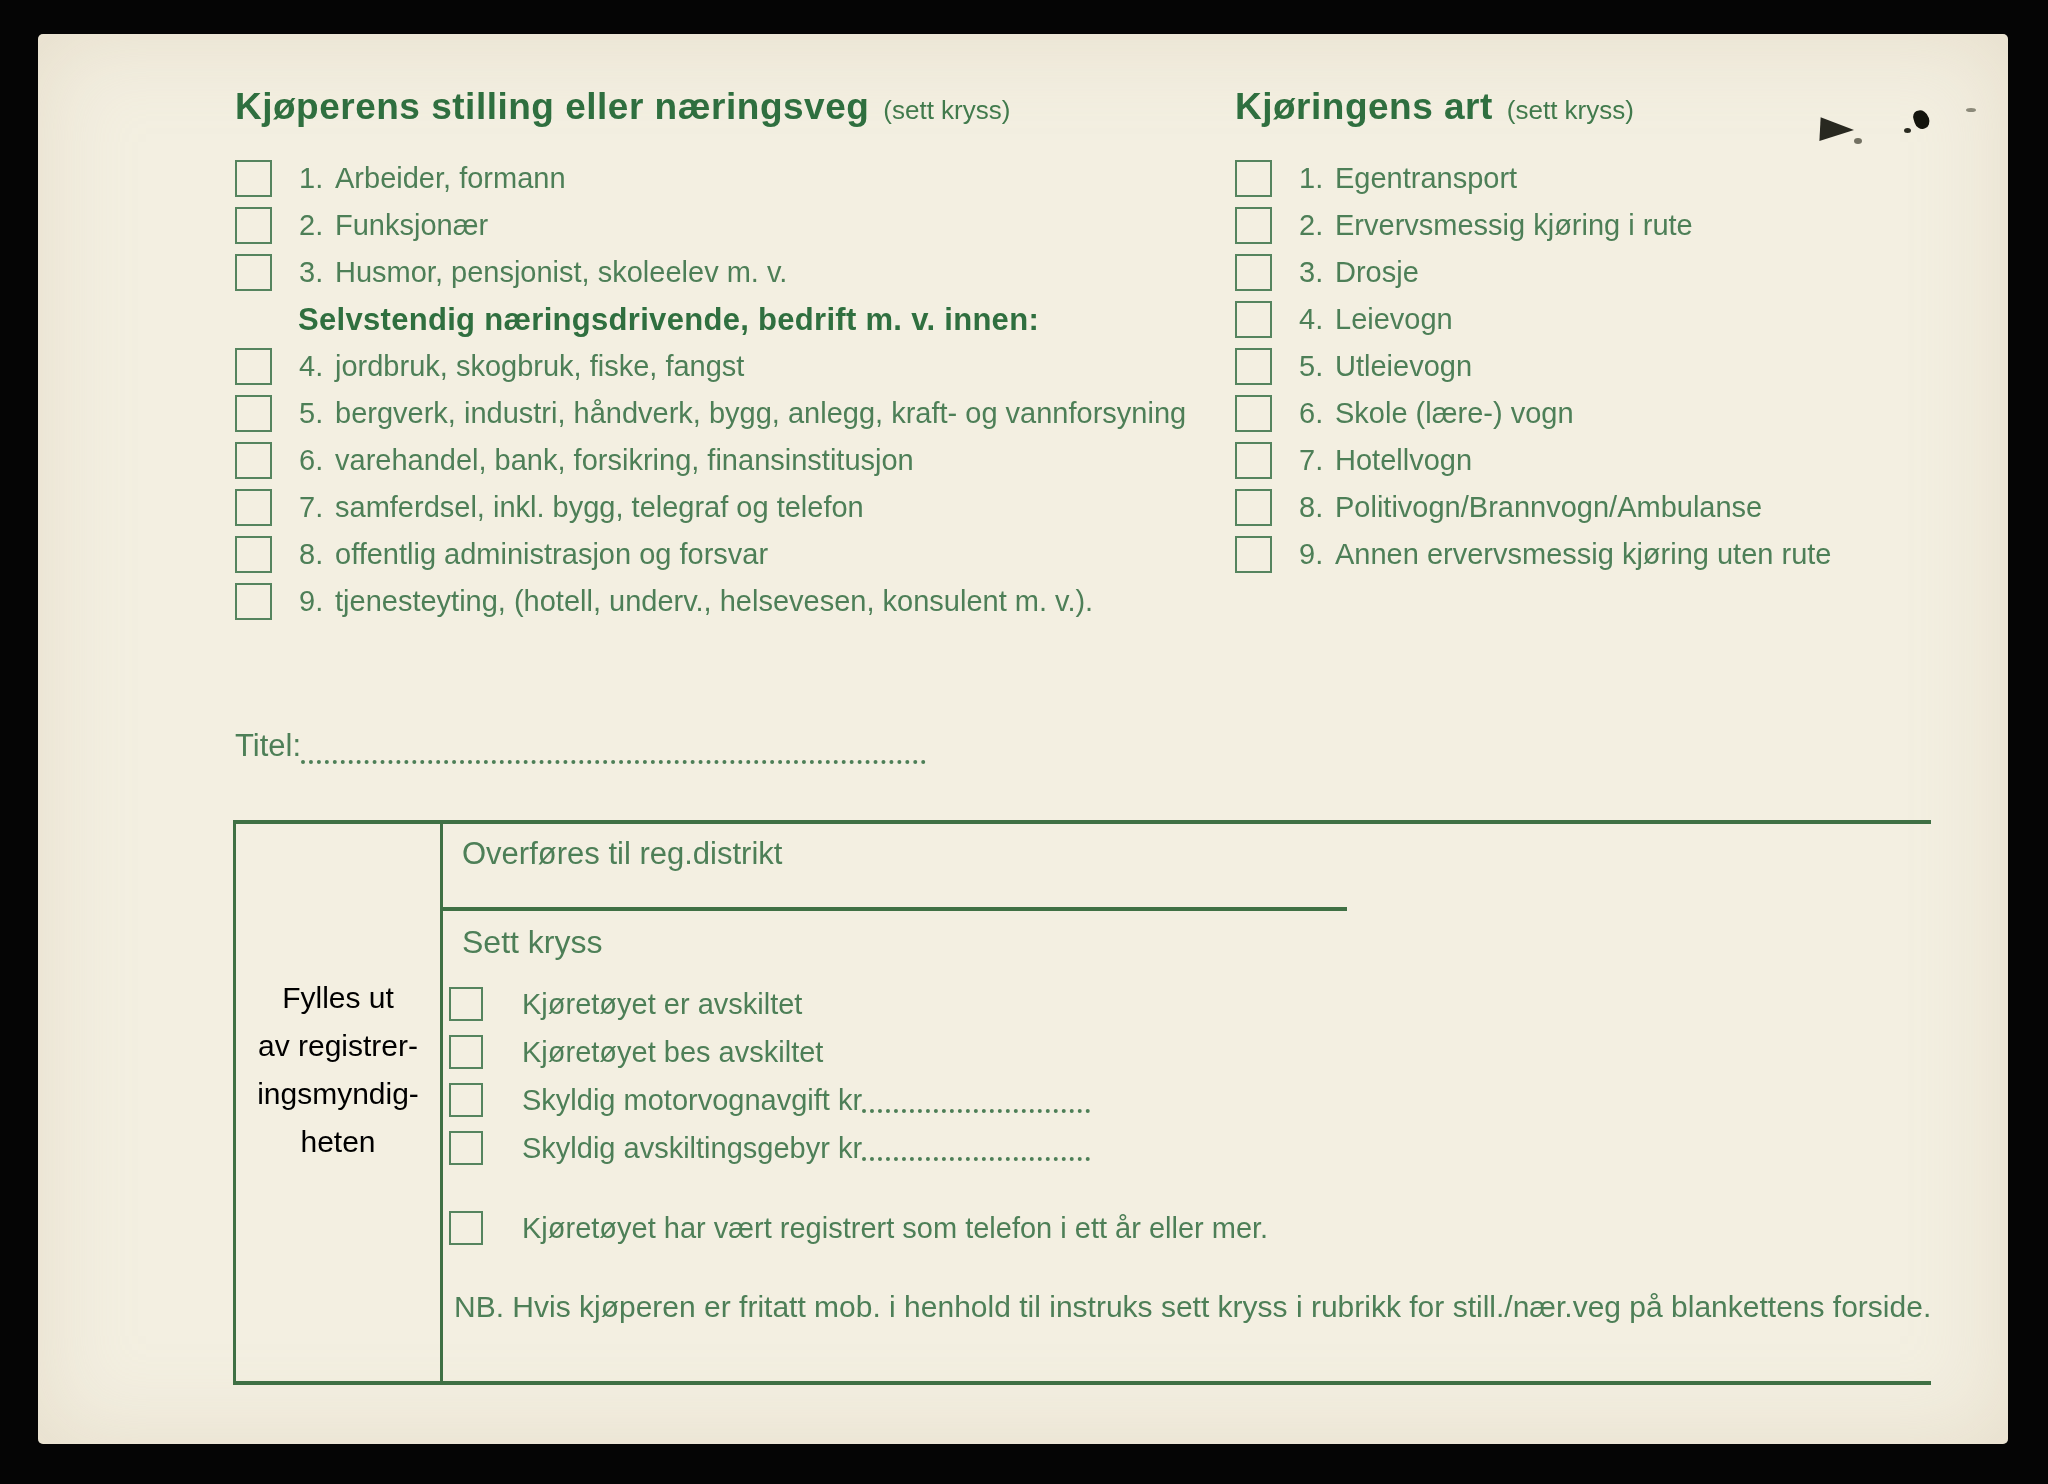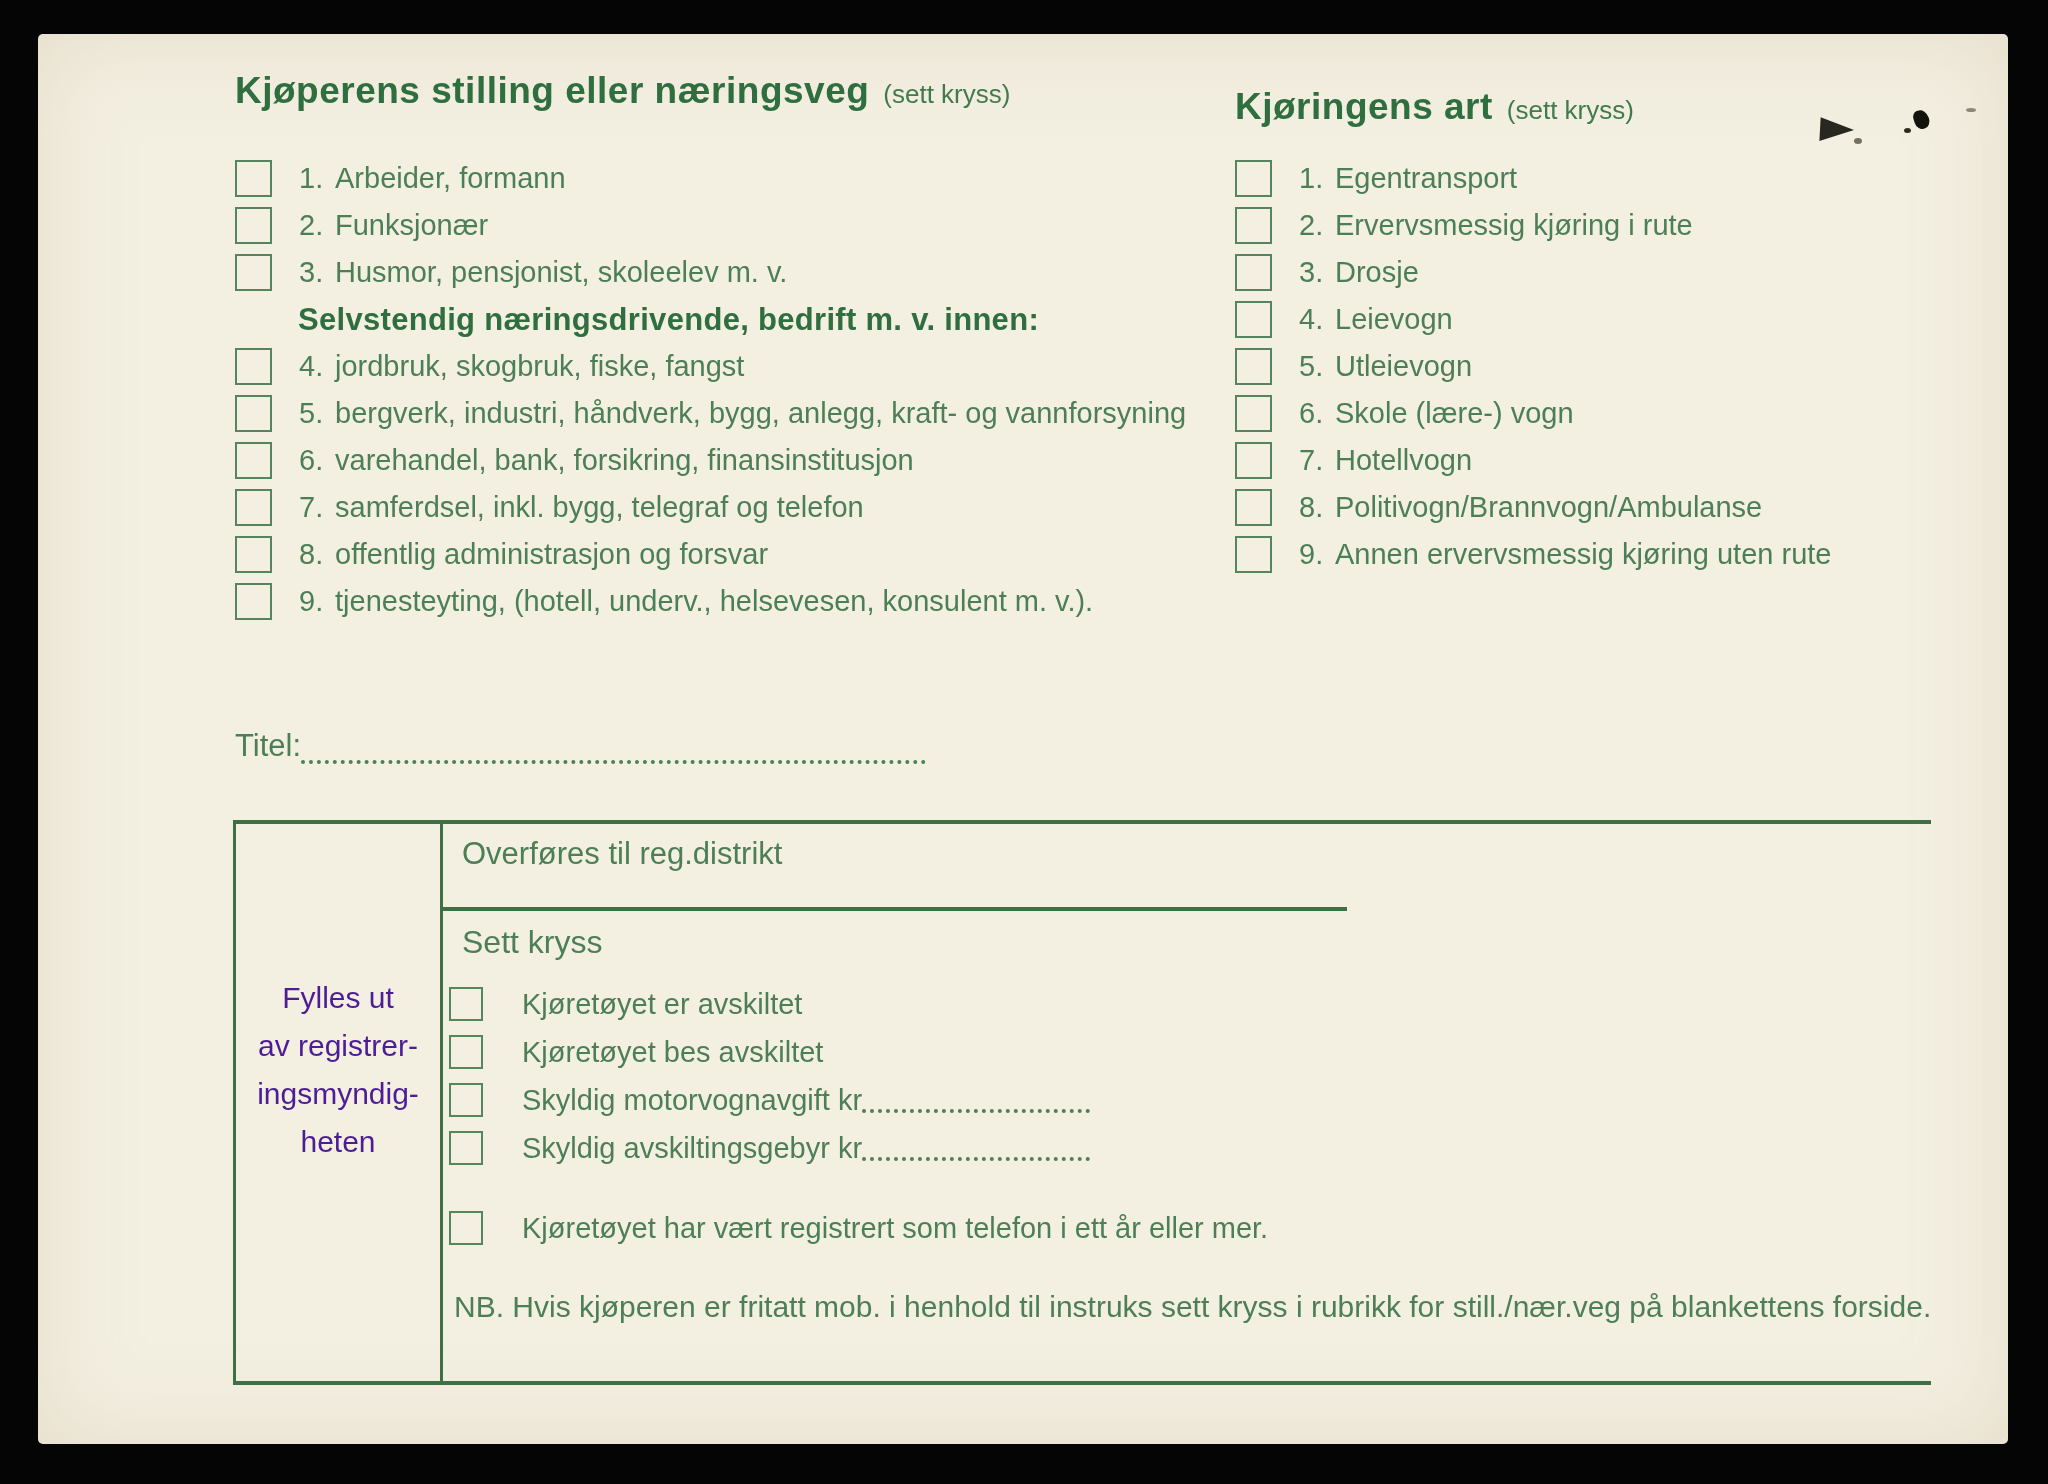--- a/index.html
+++ b/index.html
@@ -52,7 +52,7 @@
 <div class="stage">
   <div class="paper">
 
-    <div class="sec-head" style="left:197px;top:36px;text-align:right;">
+    <div class="sec-head" style="left:197px;top:52px;text-align:right;">
       <span class="h1">Kjøperens stilling eller næringsveg</span><span class="hint">(sett kryss)</span>
     </div>
     <div class="sec-head" style="left:1197px;top:52px;">

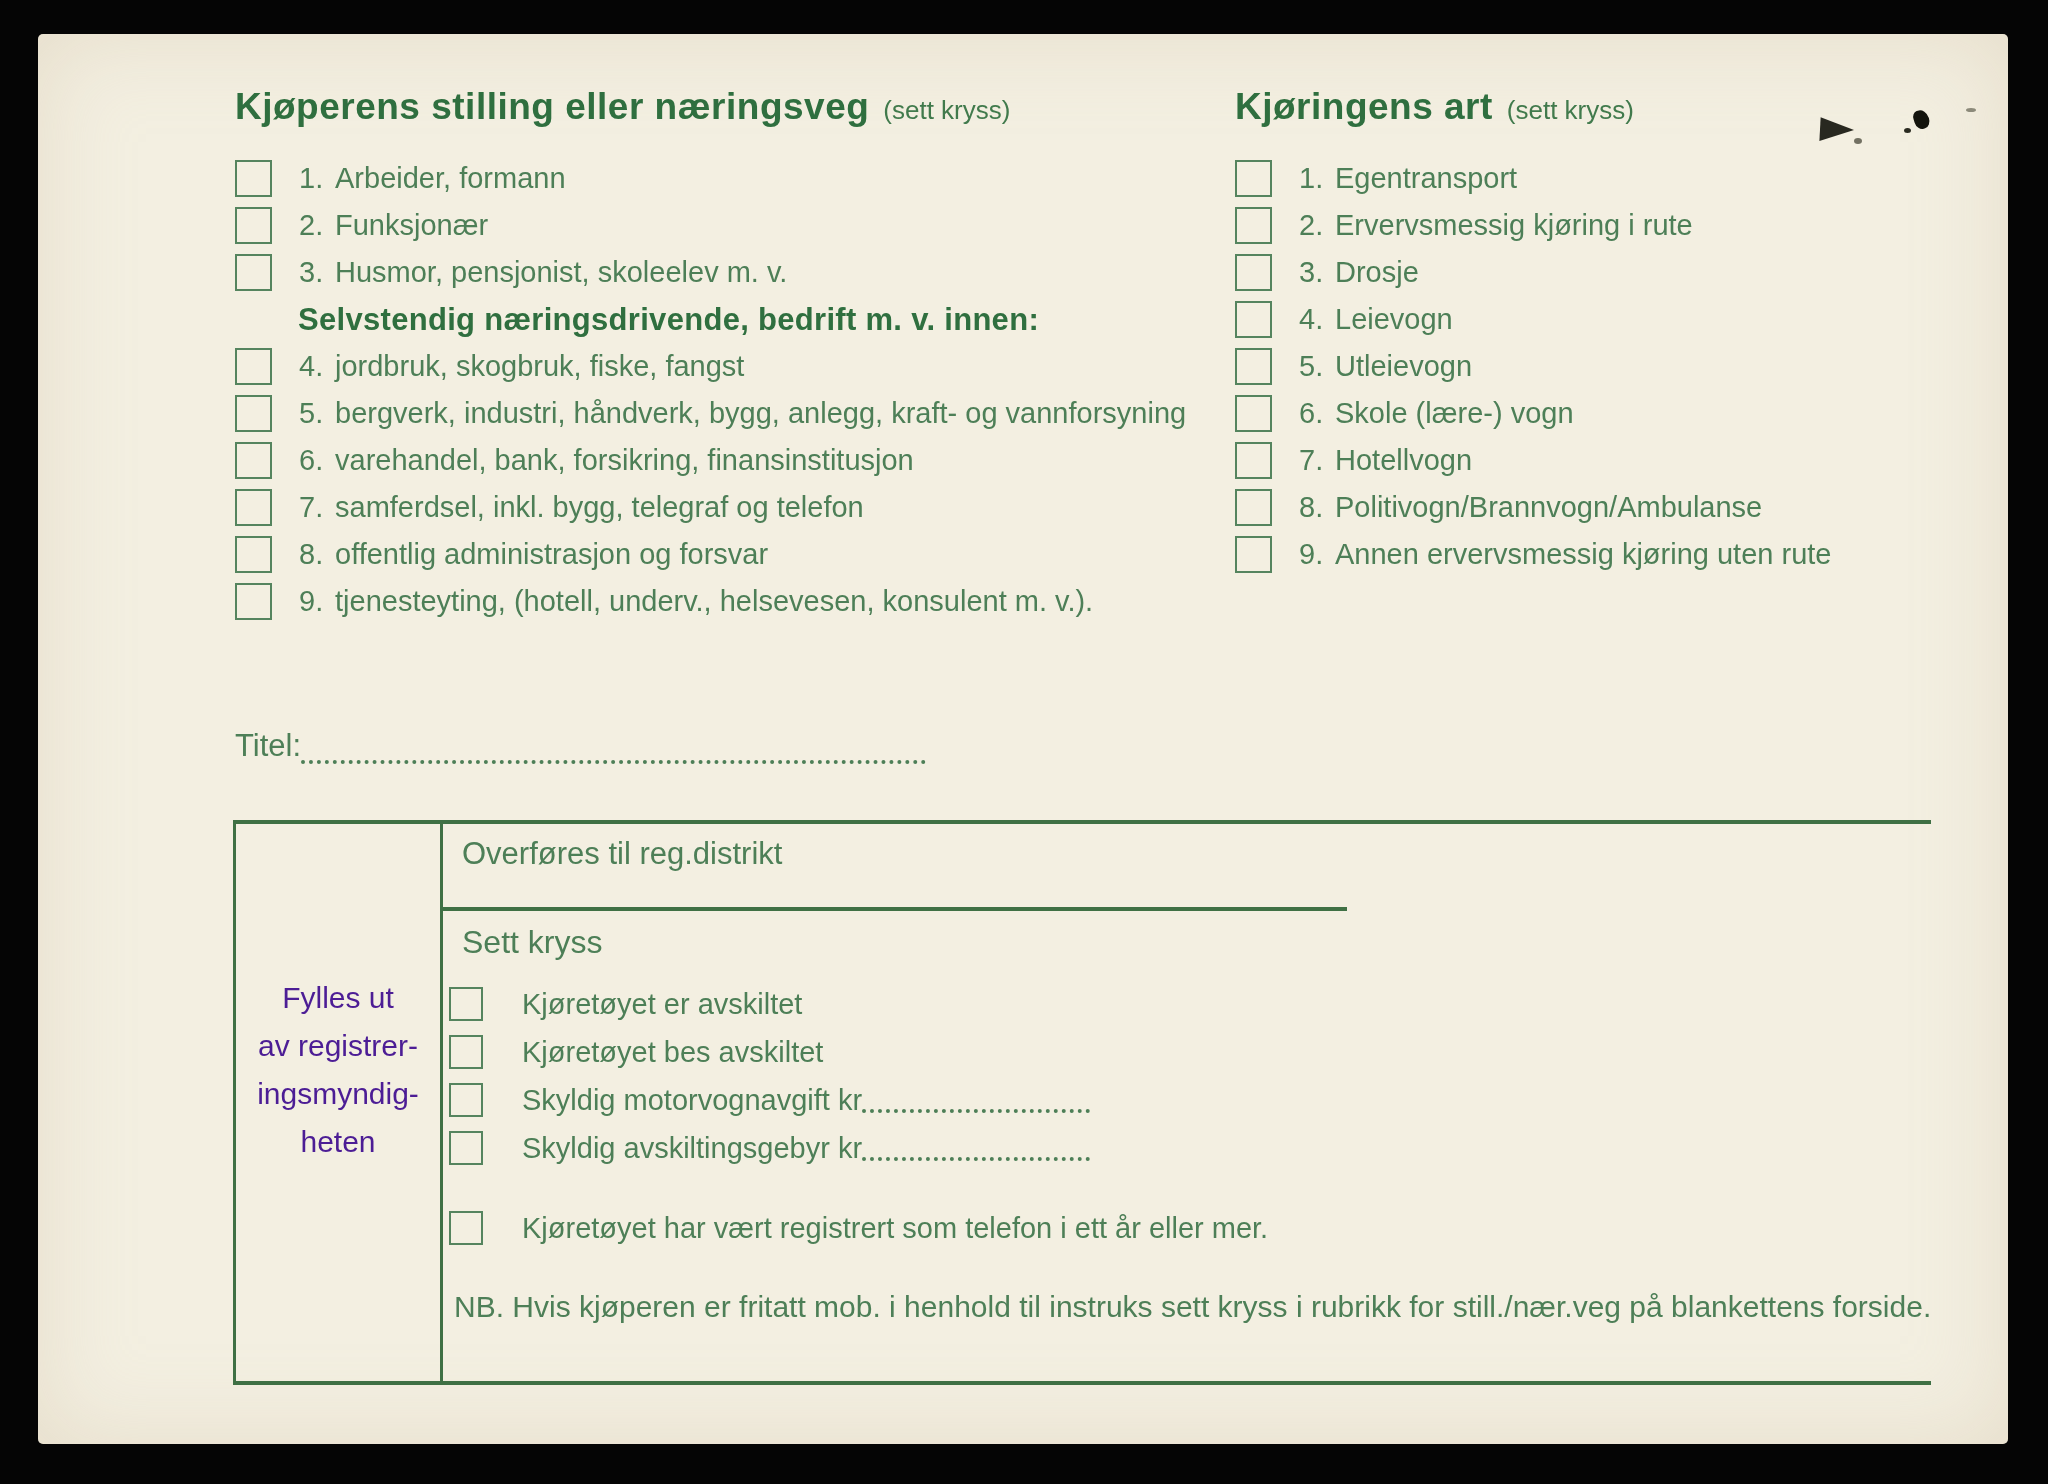--- a/index.html
+++ b/index.html
@@ -25,7 +25,7 @@
           border-left:3.5px solid #3f7044;border-top:4px solid #3f7044;border-bottom:4px solid #3f7044;}
   .divider{position:absolute;left:204px;top:0;width:2.5px;height:100%;background:#3f7044;}
   .fylles{position:absolute;left:0;top:150px;width:204px;text-align:center;
-          color:#4c1d95;font-size:30px;line-height:48px;}
+          color:#000000;font-size:30px;line-height:48px;}
   .transfer{position:absolute;left:226px;top:12px;color:#4d7f57;font-size:31px;}
   .innersep{position:absolute;left:206px;top:83px;width:905px;height:4px;background:#3f7044;}
   .settkryss{position:absolute;left:226px;top:100px;color:#4d7f57;font-size:32px;}

